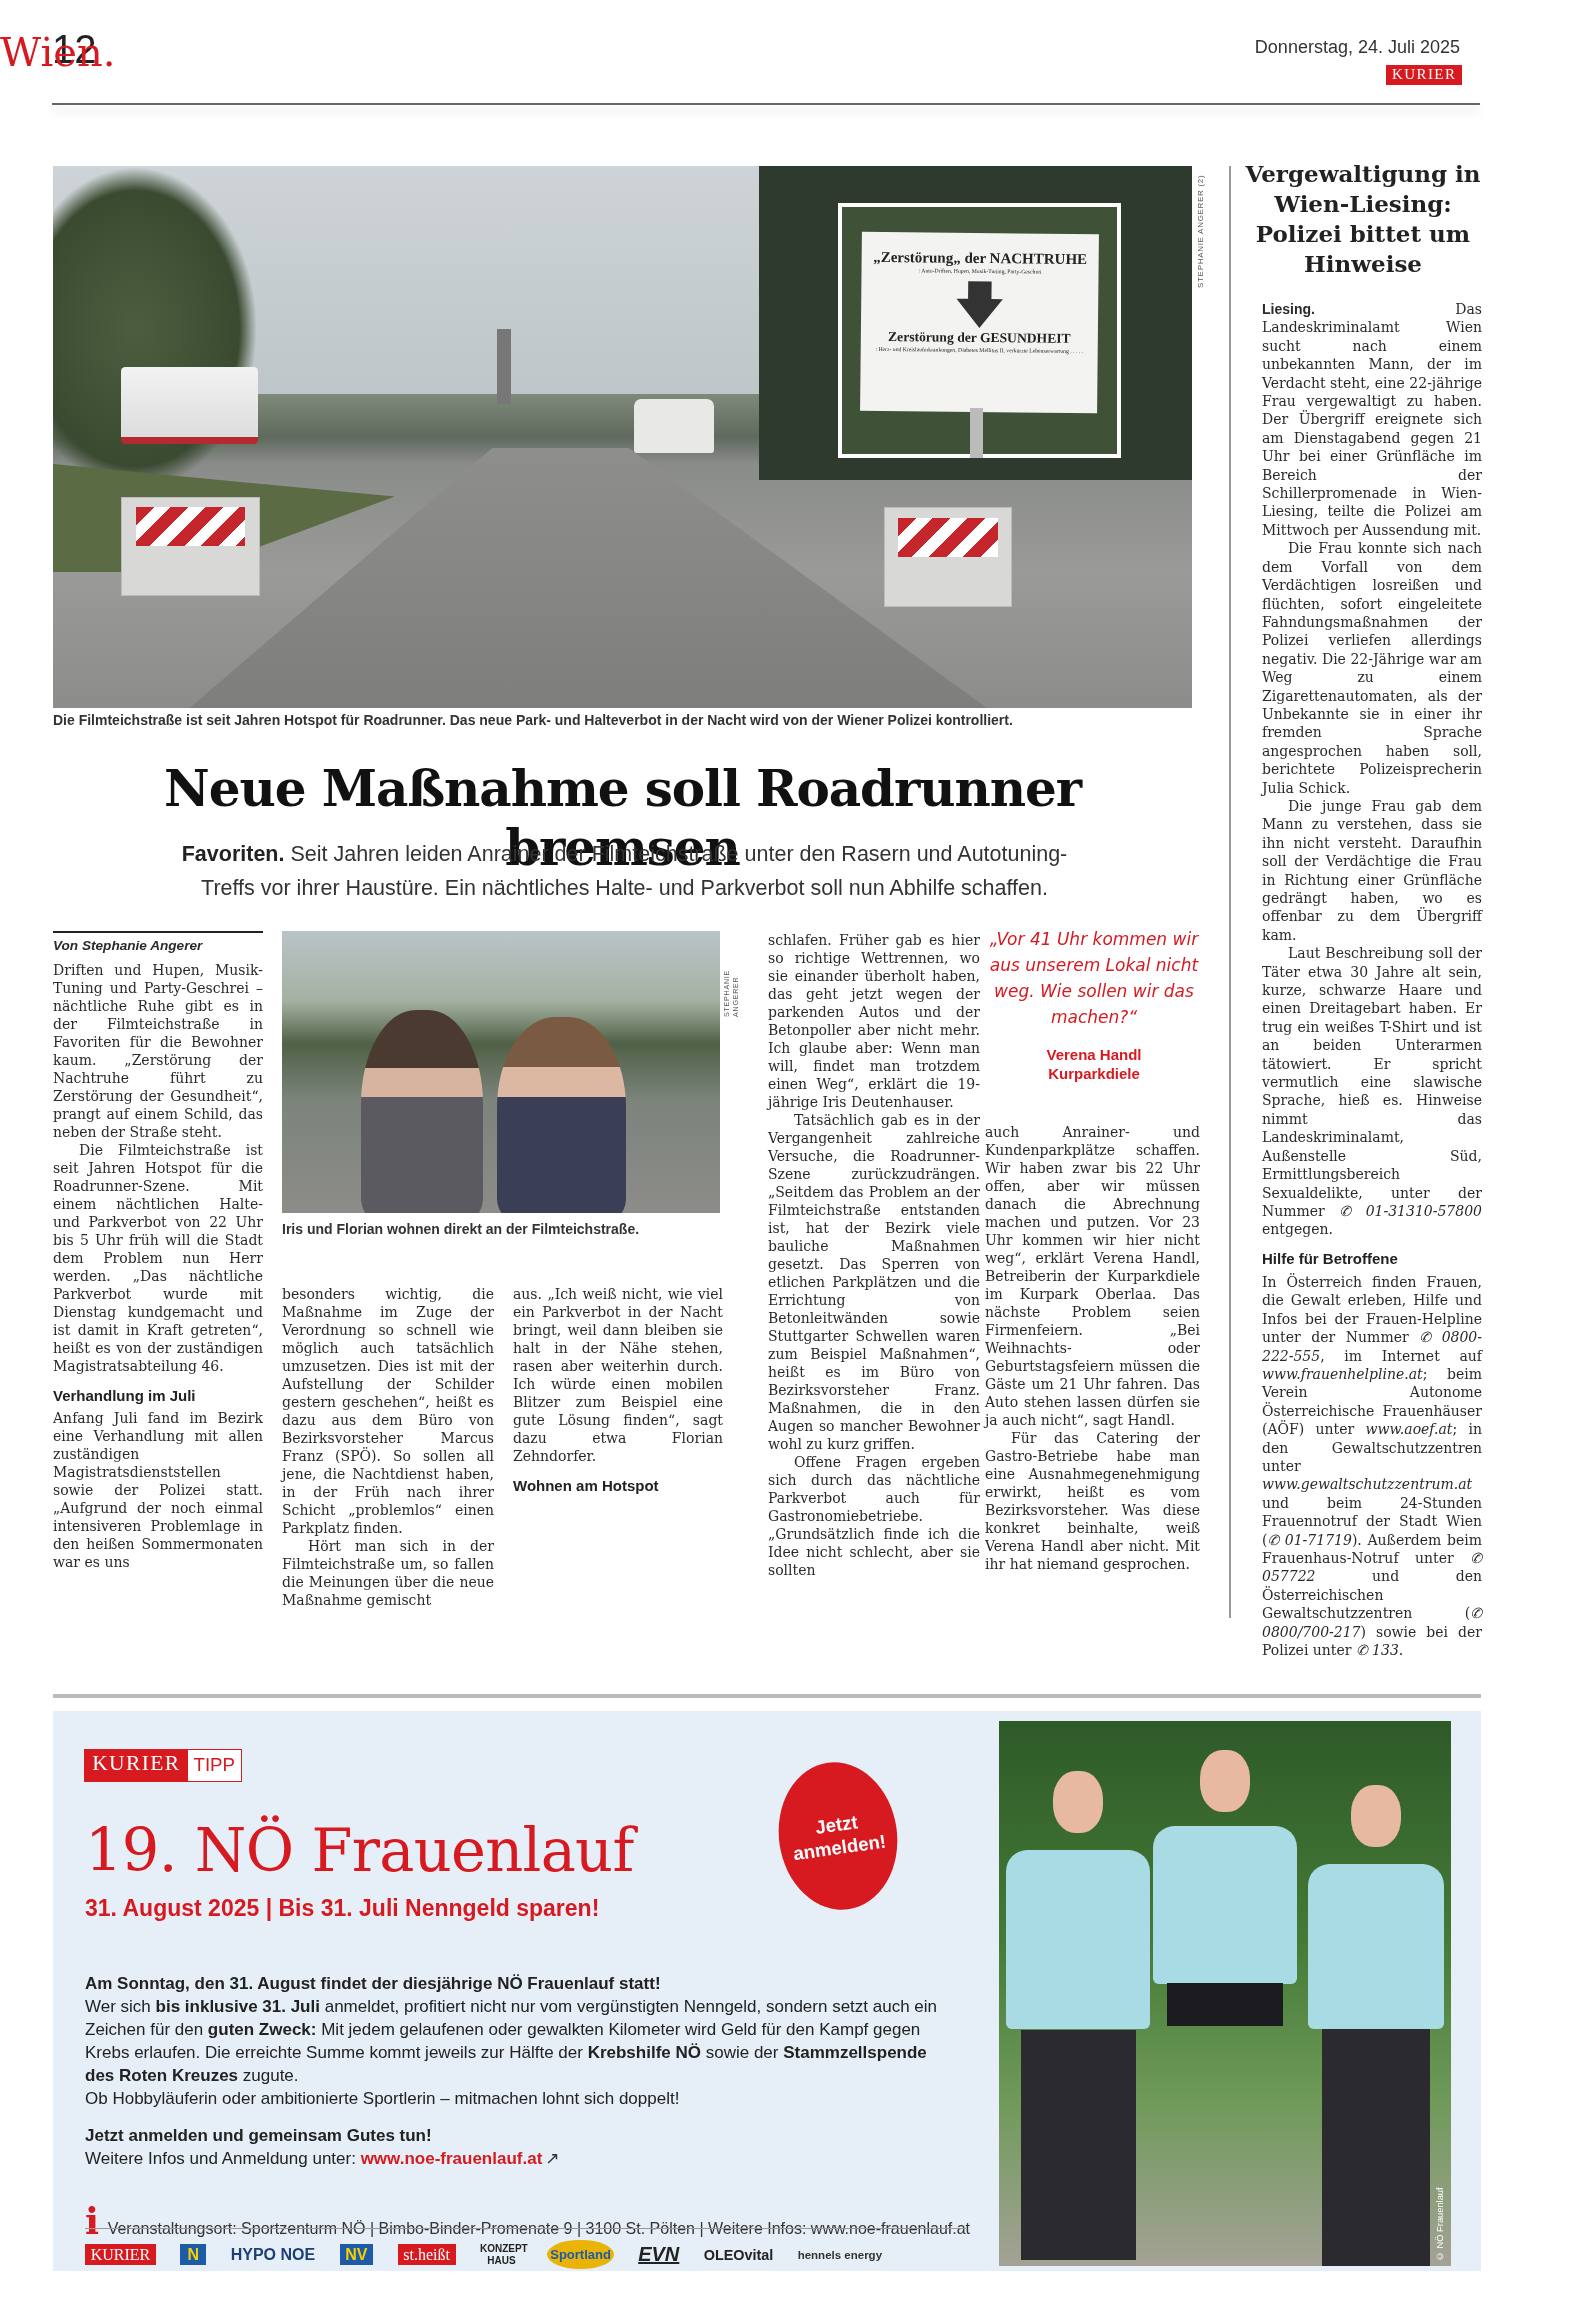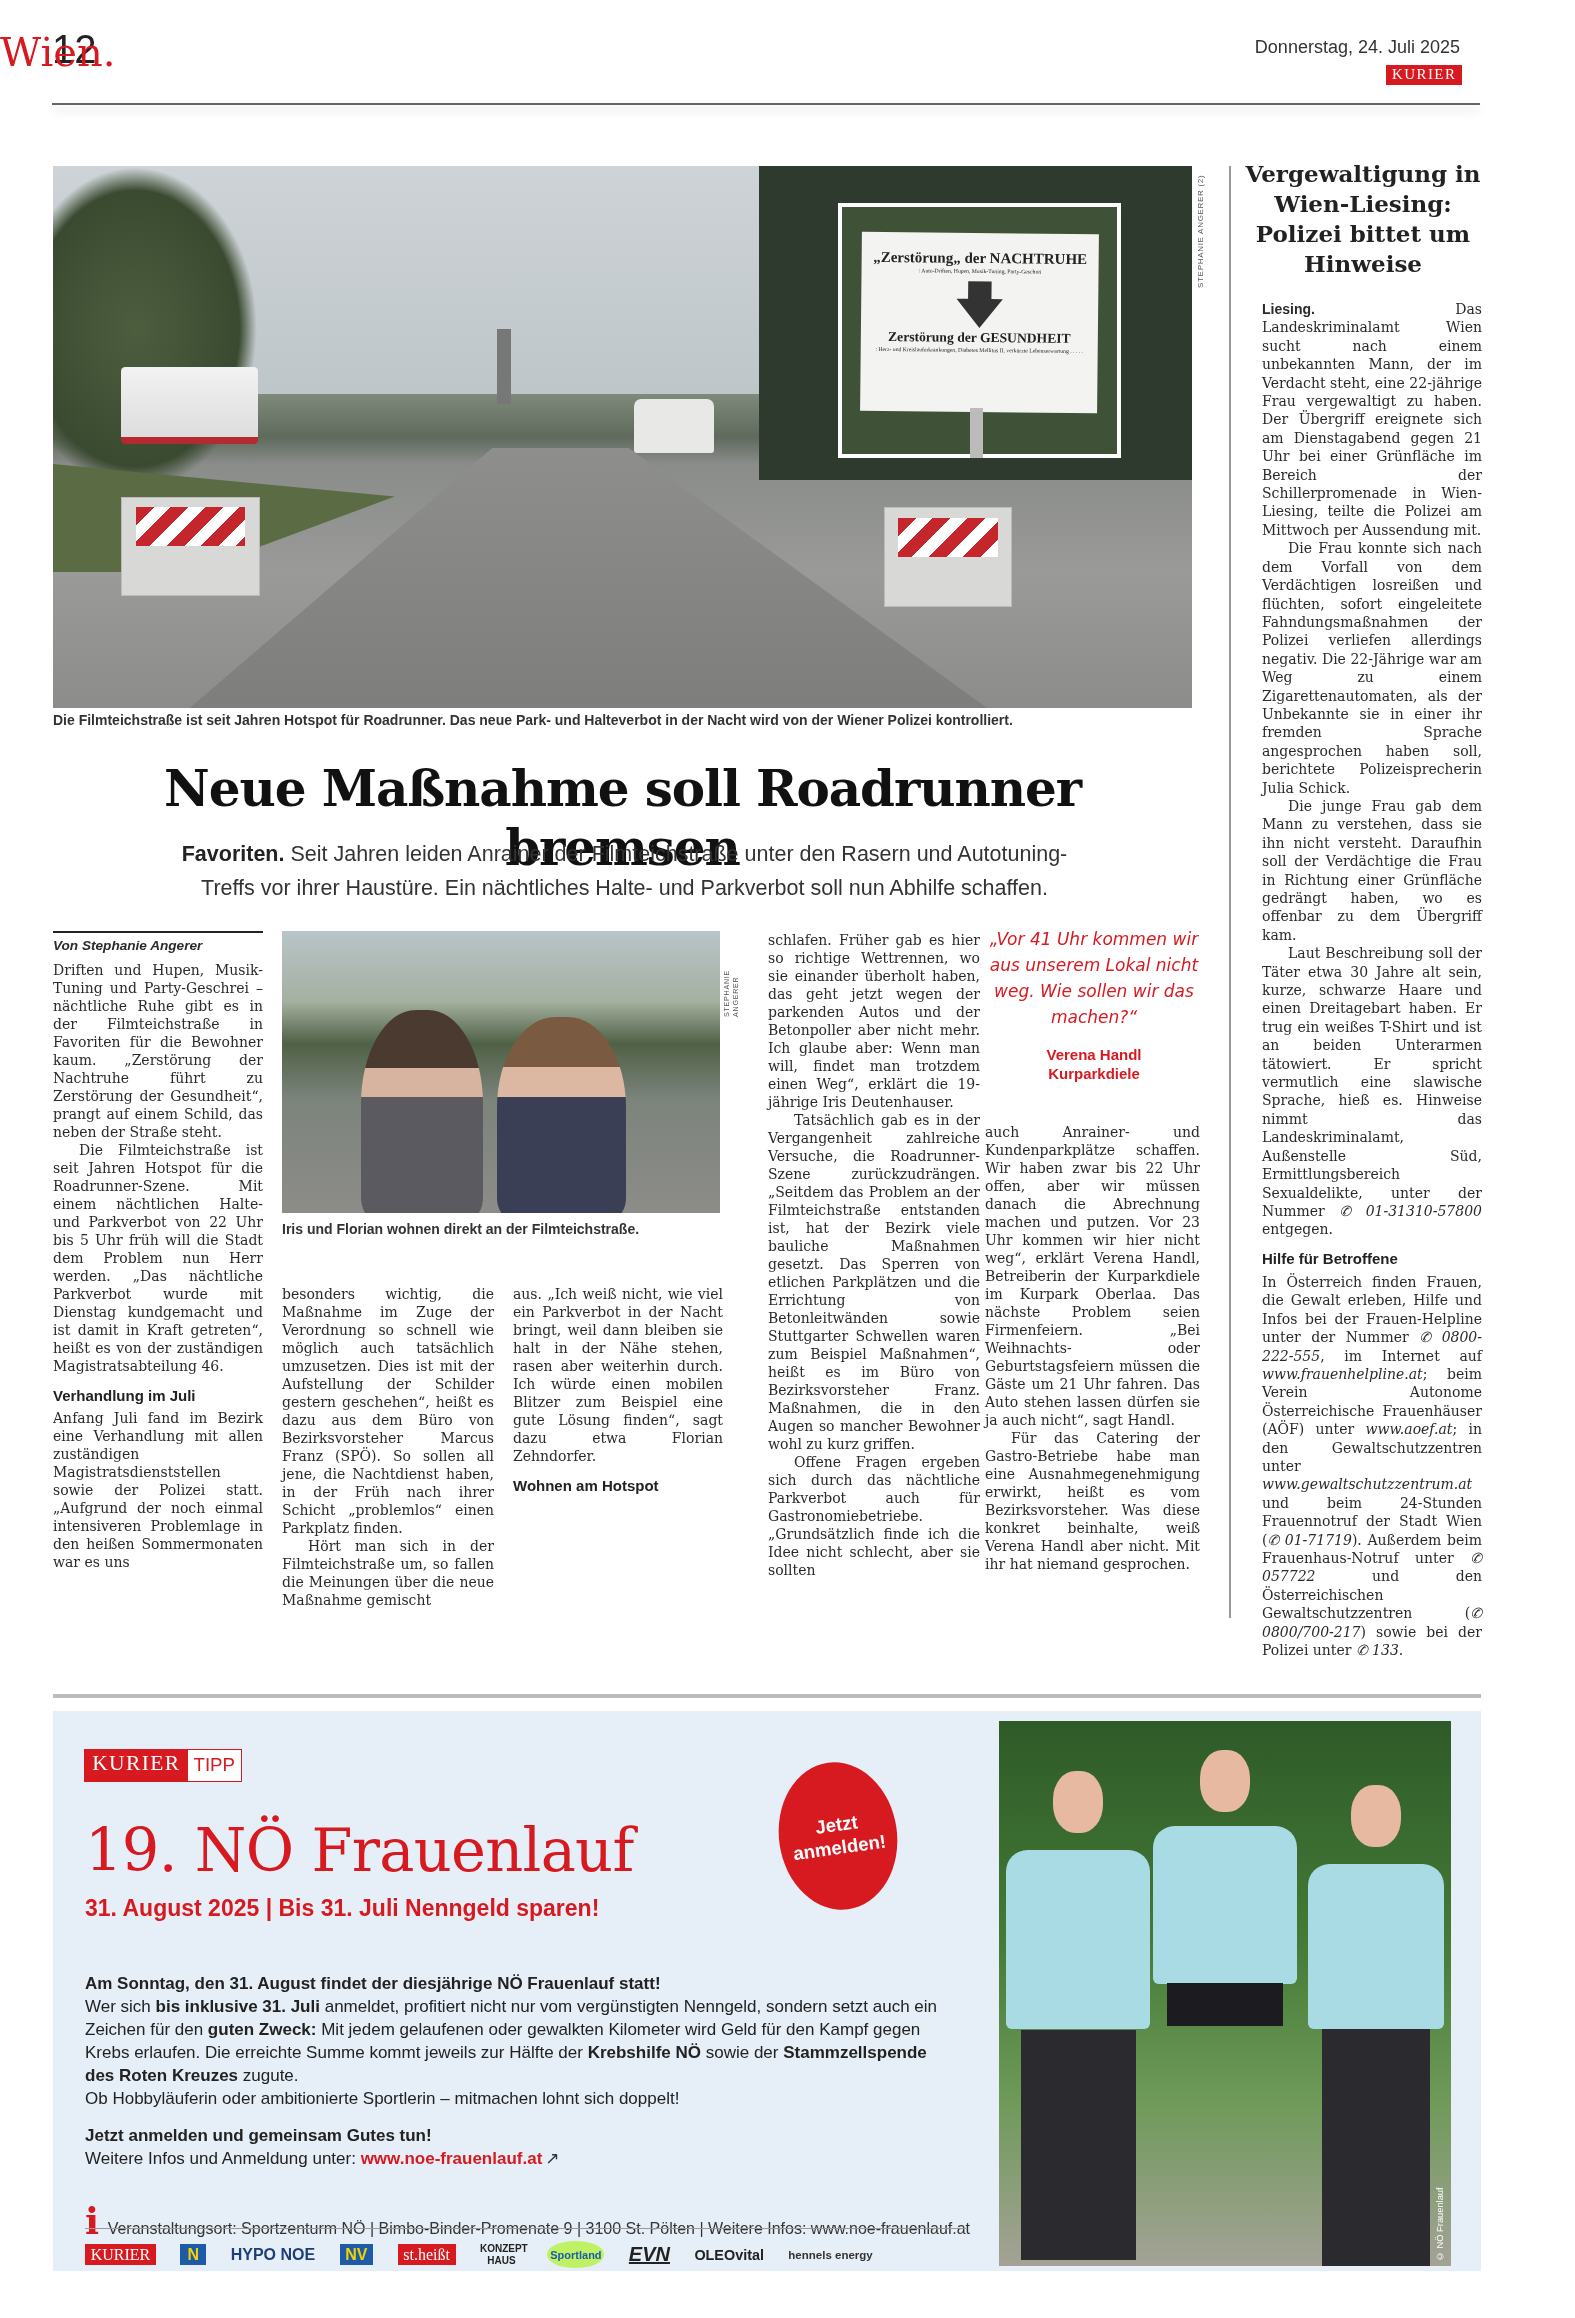--- a/index.html
+++ b/index.html
@@ -209,7 +209,7 @@
   <span class="logo" style="background:#1d5aa8;color:#f5d100;padding:1.4px 5.7px;">NV</span>
   <span class="logo" style="background:#d71920;color:#fff;font-weight:normal;font-family:'Liberation Serif',serif;padding:1.4px 5.7px;">st.heißt</span>
   <span class="logo" style="font-size:10px;width:43px;text-align:center;line-height:11.5px;">KONZEPT HAUS</span>
-  <span class="logo" style="font-size:11px;color:#1d5aa8;background:#bef264;border-radius:50%;padding:7.2px 2.9px;">Sportland</span>
+  <span class="logo" style="font-size:13px;color:#1d5aa8;background:#eab308;border-radius:50%;padding:7.2px 2.9px;">Sportland</span>
   <span class="logo" style="font-style:italic;font-size:20px;text-decoration:underline;">EVN</span>
   <span class="logo" style="font-size:14.4px;">OLEOvital</span>
   <span class="logo" style="font-size:11.5px;color:#333;">hennels energy</span>

